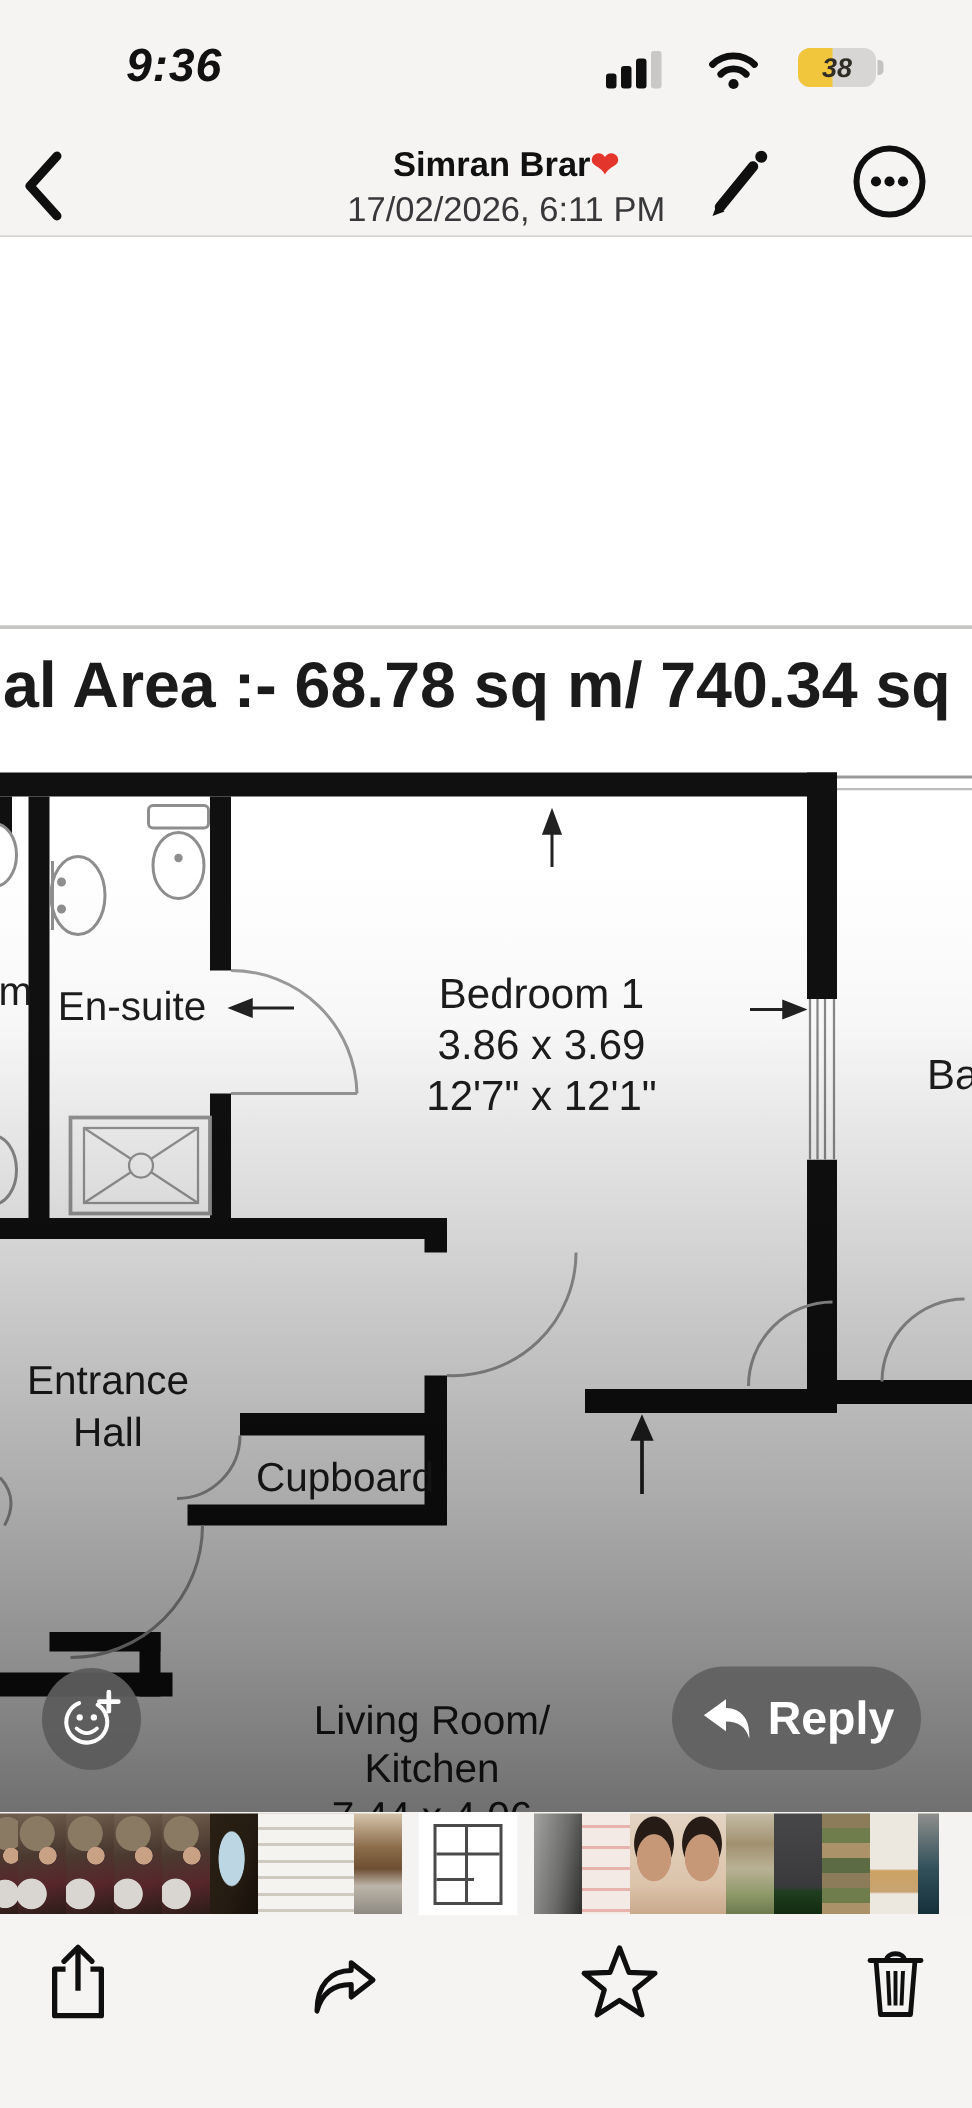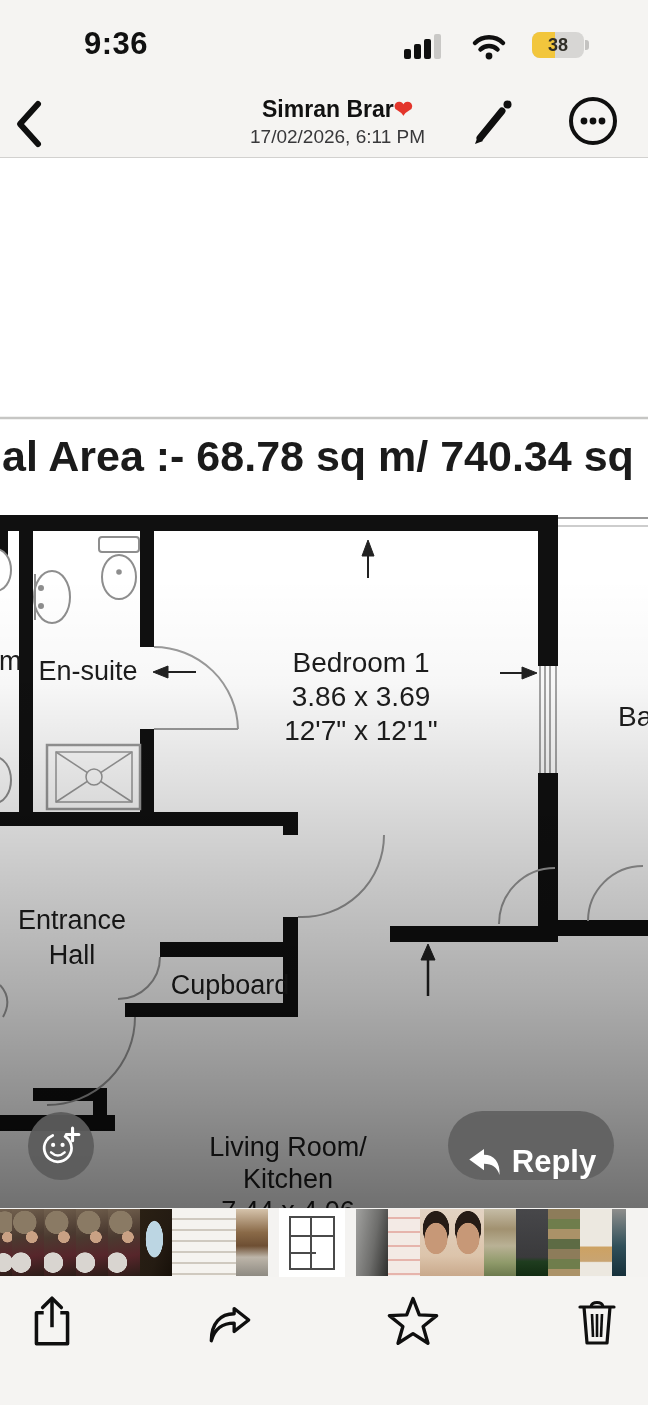--- a/index.html
+++ b/index.html
@@ -7,7 +7,7 @@
   #screen { position:relative; width:648px; height:1405px; background:#f5f4f2; }
 
   
-  .status-bar { position:absolute; top:0; left:0; width:624px; height:60px; }
+  .status-bar { position:absolute; top:0; left:0; width:624px; height:60px;font-style:italic; }
   .time { position:absolute; left:84px; top:26px; font-size:31px; font-weight:bold; color:#111; letter-spacing:0.5px; }
   .status-icons { position:absolute; right:40px; top:32px; display:flex; align-items:flex-start; gap:24px; }
   .battery { position:relative; width:52px; height:26px; border-radius:8px; background:#d7d6d4; overflow:visible; }

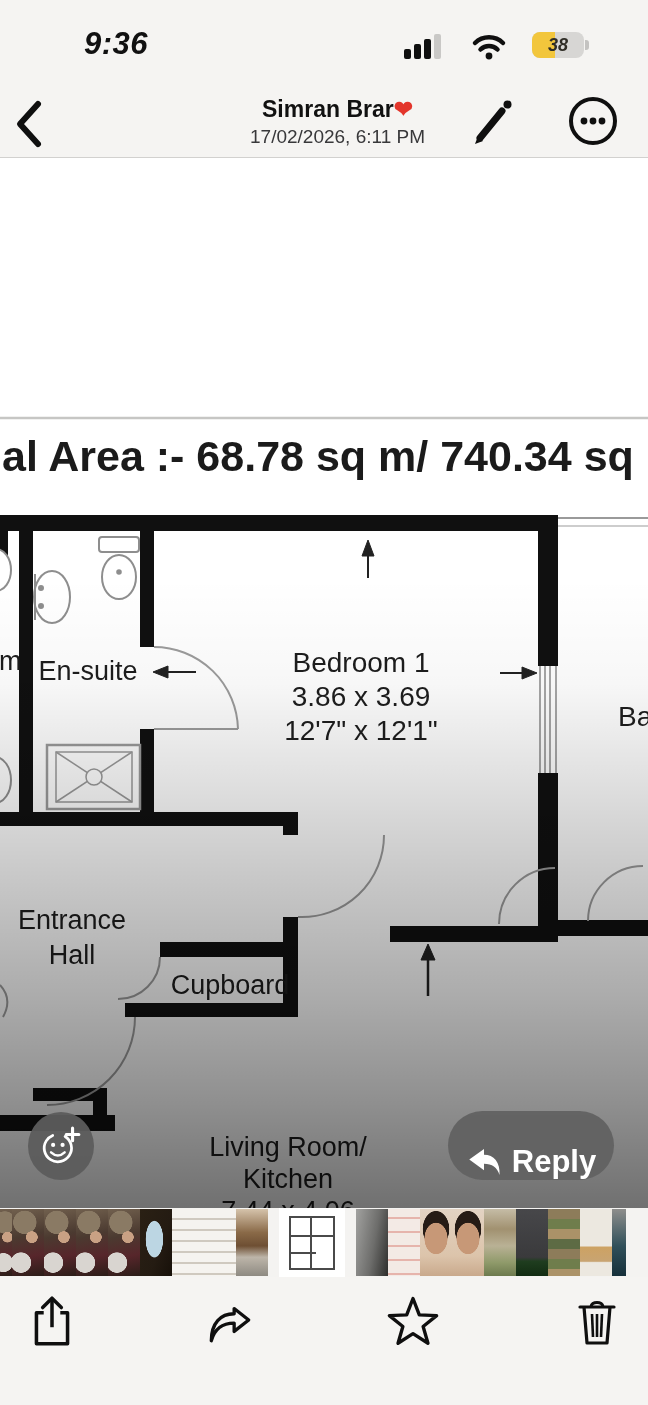--- a/index.html
+++ b/index.html
@@ -20,7 +20,7 @@
   .nav-center { position:absolute; left:0; right:0; top:36px; text-align:center;margin-left:27px; }
   .nav-title { font-size:23px; font-weight:bold; color:#111; }
   .nav-heart { color:#e3352b; }
-  .nav-subtitle { font-size:19px; color:#38383a; margin-top:3px; }
+  .nav-subtitle { font-size:23px; color:#38383a; margin-top:3px; }
   .back-btn { position:absolute; left:10px; top:36px; width:40px; height:56px; }
   .edit-btn { position:absolute; left:470px; top:36px; width:46px; height:50px; }
   .more-btn { position:absolute; left:566px; top:34px; width:54px; height:54px; }

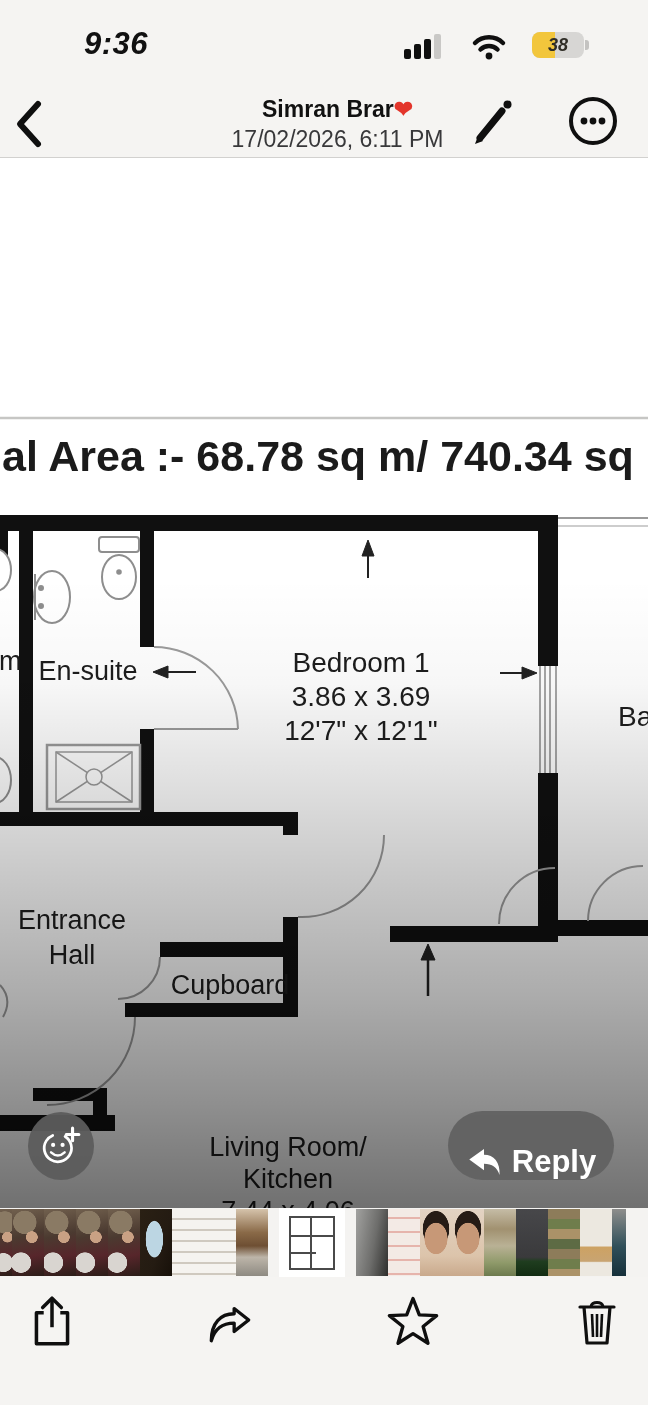--- a/index.html
+++ b/index.html
@@ -35,7 +35,7 @@
   .tapback-btn { position:absolute; left:28px; top:1112px; width:66px; height:68px; border-radius:50%;
     background:rgba(92,92,92,0.95); display:flex; align-items:center; justify-content:center; }
   .reply-btn { position:absolute; left:448px; top:1111px; width:166px; height:69px; border-radius:35px;
-    background:rgba(98,98,98,0.96); display:flex; align-items:flex-end; justify-content:center; gap:10px; }
+    background:rgba(98,98,98,0.96); display:flex; align-items:center; justify-content:center; gap:10px; }
   .reply-label { color:#fff; font-size:31px; font-weight:600; }
 
   

